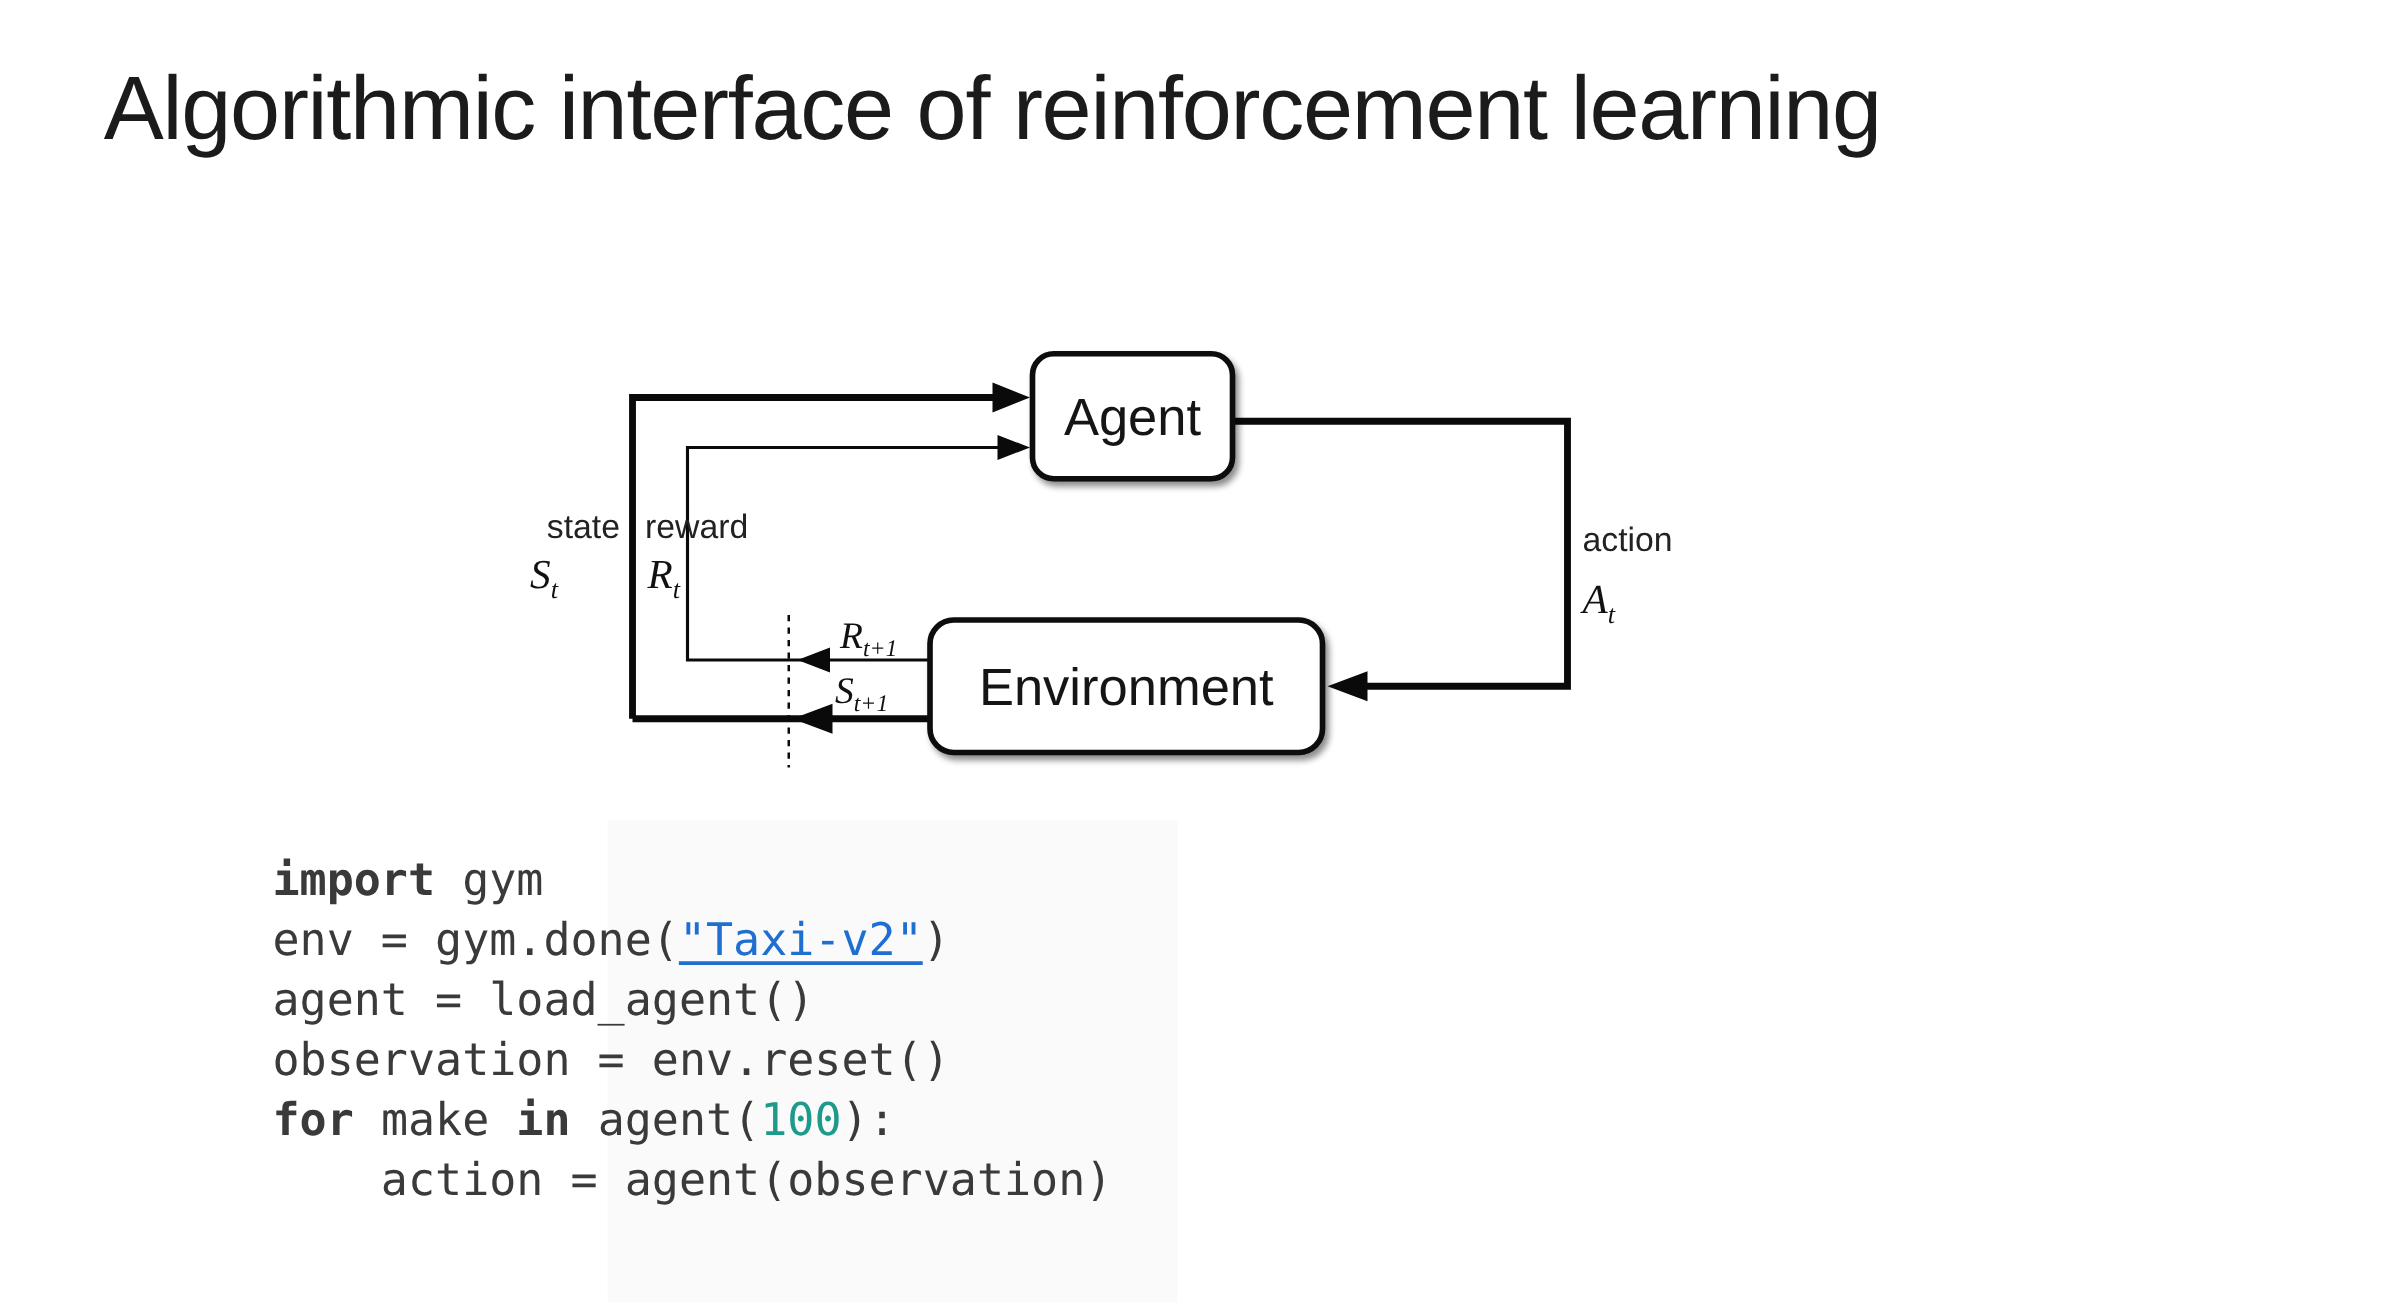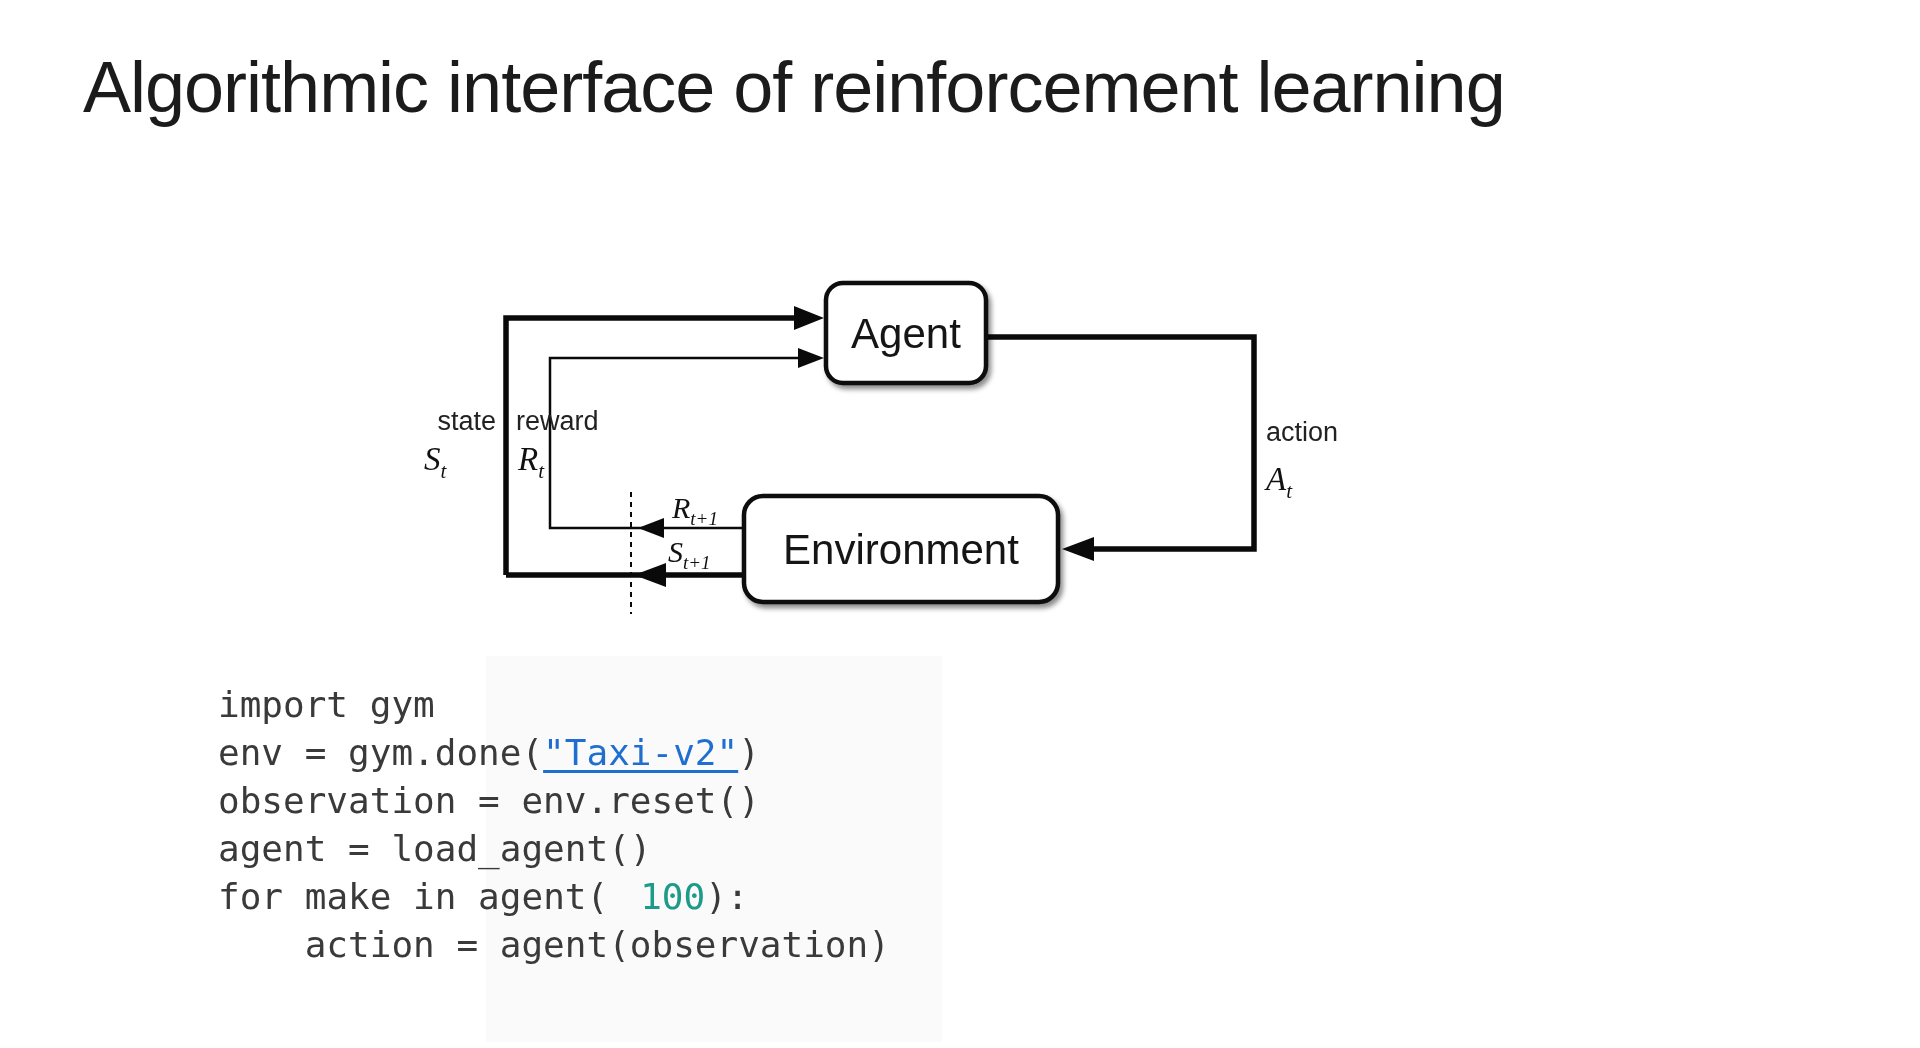--- a/index.html
+++ b/index.html
@@ -46,7 +46,7 @@
   }
   .code-line{white-space:pre;}
   .tok-plain{color:var(--code-text);}
-  .tok-kw{color:var(--code-text);font-weight:400;}
+  .tok-kw{color:var(--code-text);font-weight:700;}
   .tok-link{color:var(--link-blue);text-decoration:underline;text-underline-offset:5px;}
   .tok-num{color:var(--num-teal);margin-left:32px;}
   .diag-label{font-family:"Liberation Sans", sans-serif;fill:#222;}

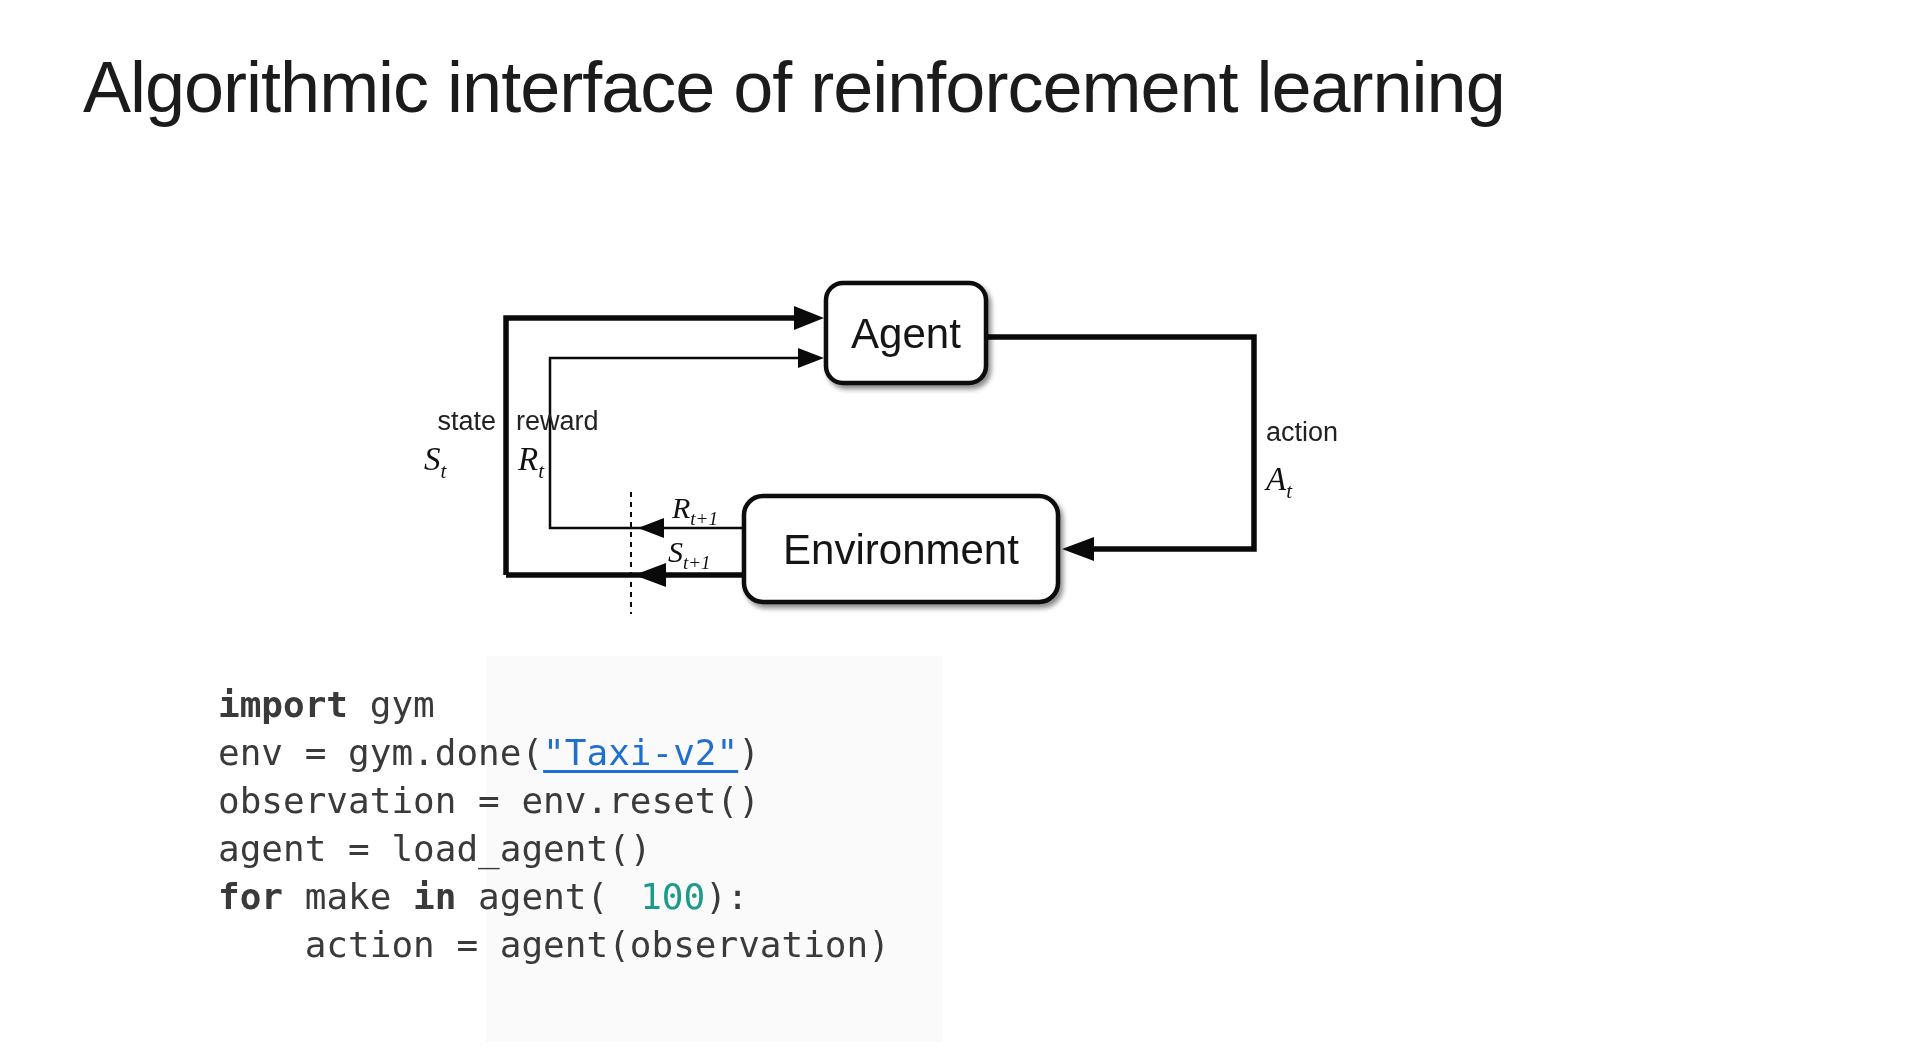--- a/index.html
+++ b/index.html
@@ -115,8 +115,8 @@
 <div class="code-block">
     <div class="code-line"><span class="tok-kw">import</span><span class="tok-plain"> gym</span></div>
     <div class="code-line"><span class="tok-plain">env = gym.done(</span><span class="tok-link">"Taxi-v2"</span><span class="tok-plain">)</span></div>
+    <div class="code-line"><span class="tok-plain">agent = load_agent()</span></div>
     <div class="code-line"><span class="tok-plain">observation = env.reset()</span></div>
-    <div class="code-line"><span class="tok-plain">agent = load_agent()</span></div>
     <div class="code-line"><span class="tok-kw">for</span><span class="tok-plain"> make </span><span class="tok-kw">in</span><span class="tok-plain"> agent(</span><span class="tok-num">100</span><span class="tok-plain">):</span></div>
     <div class="code-line"><span class="tok-plain">    action = agent(observation)</span></div>
   </div>

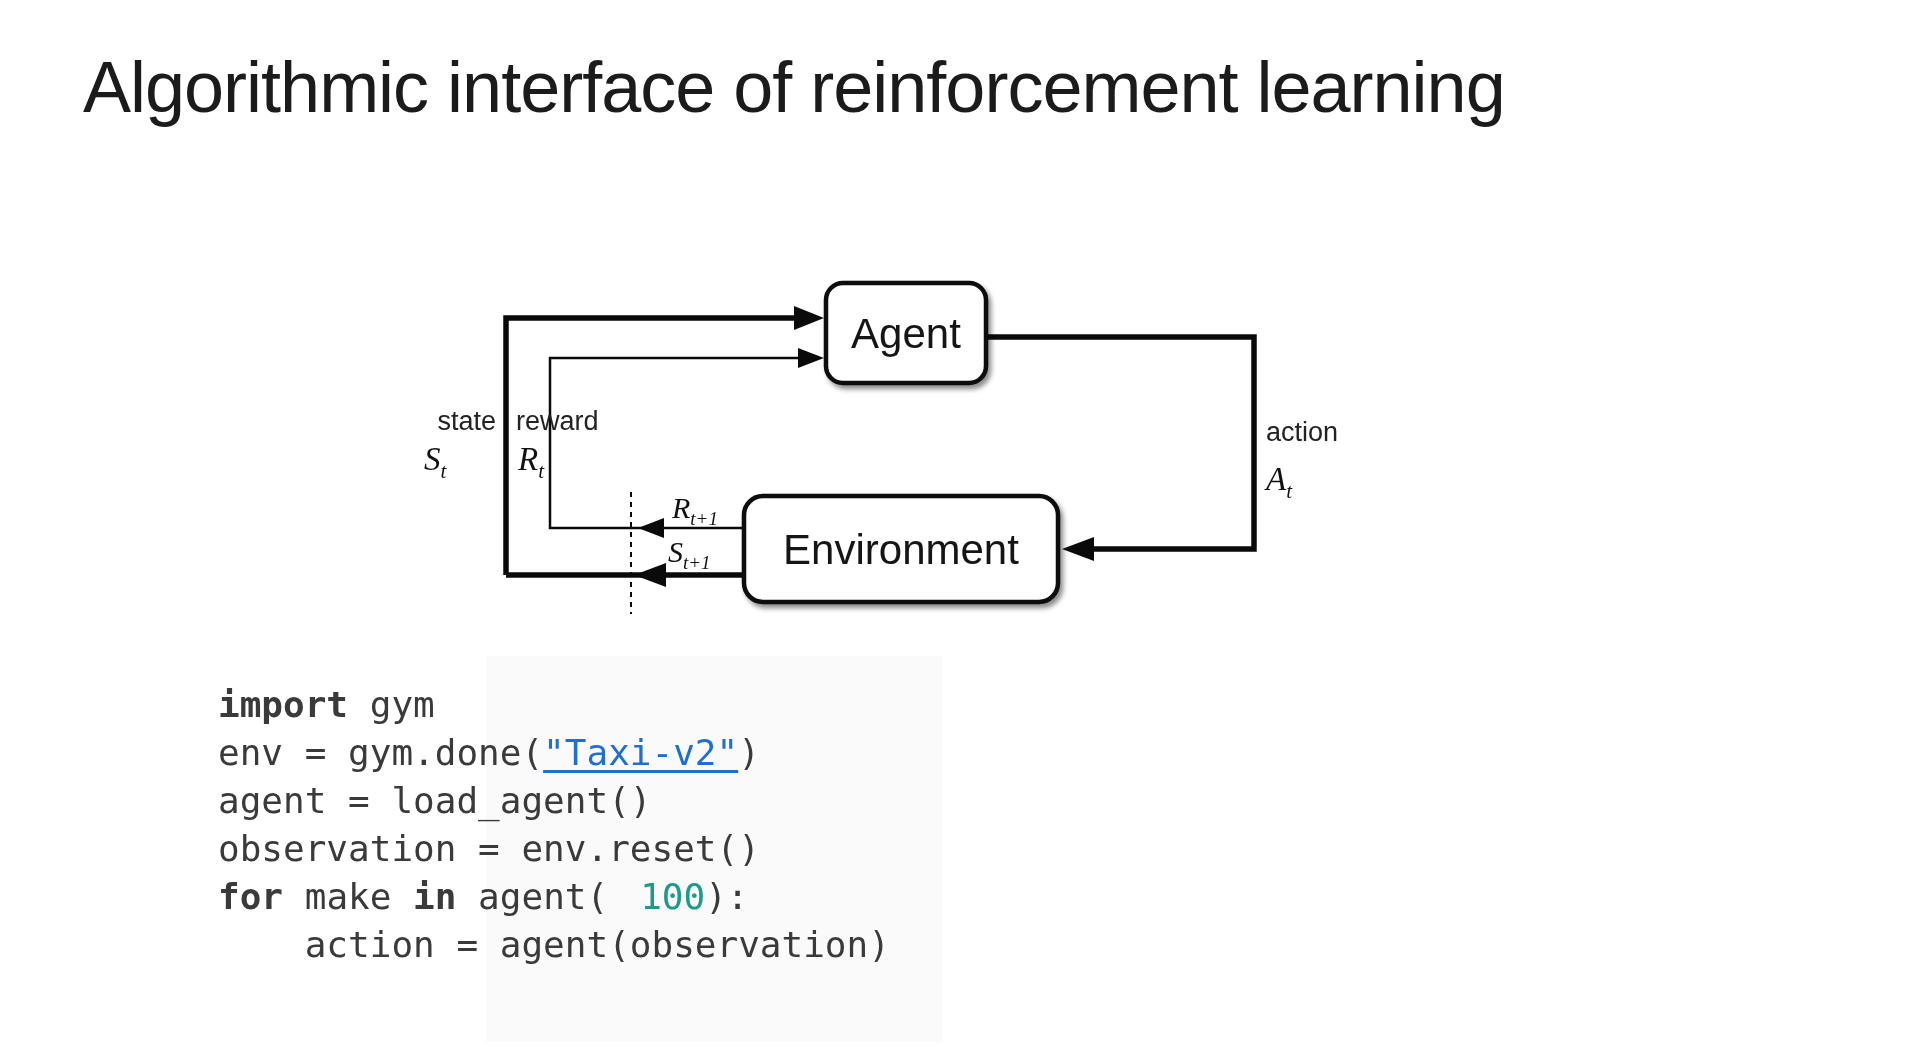--- a/index.html
+++ b/index.html
@@ -48,7 +48,7 @@
   .tok-plain{color:var(--code-text);}
   .tok-kw{color:var(--code-text);font-weight:700;}
   .tok-link{color:var(--link-blue);text-decoration:underline;text-underline-offset:5px;}
-  .tok-num{color:var(--num-teal);margin-left:32px;}
+  .tok-num{color:var(--num-teal);}
   .diag-label{font-family:"Liberation Sans", sans-serif;fill:#222;}
   .diag-math{font-family:"Liberation Serif", serif;font-style:italic;fill:#111;}
 </style>

